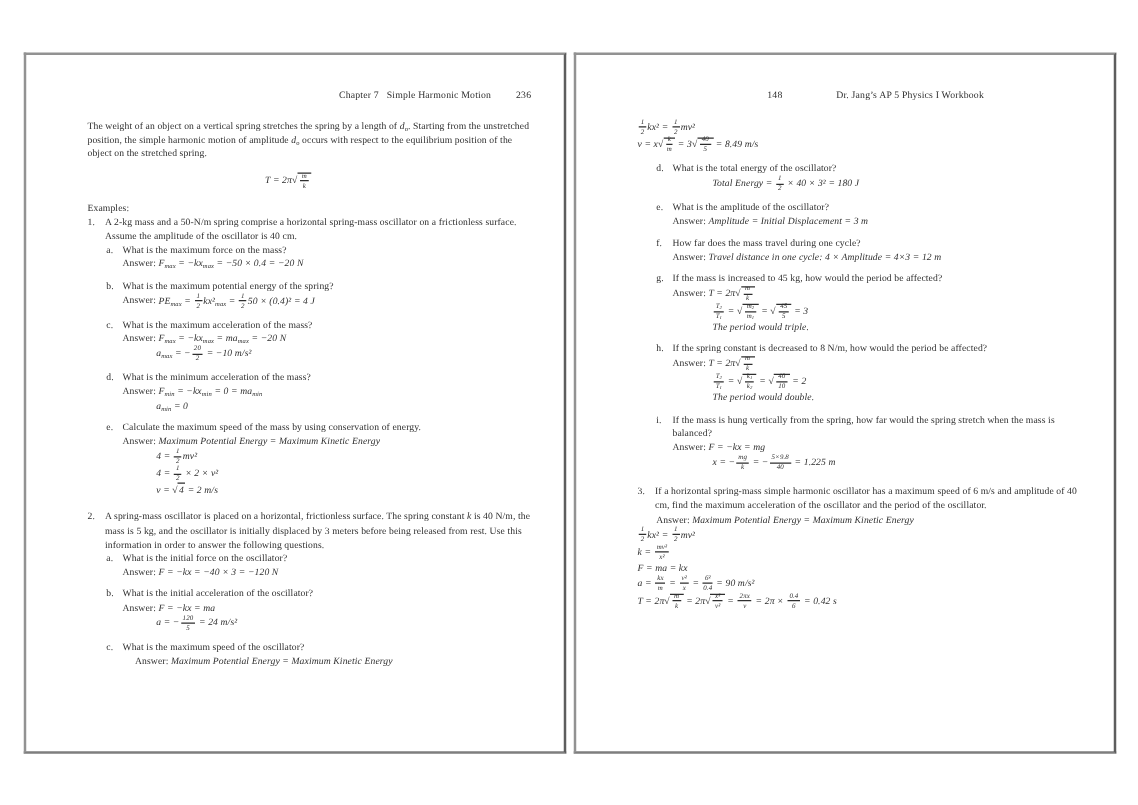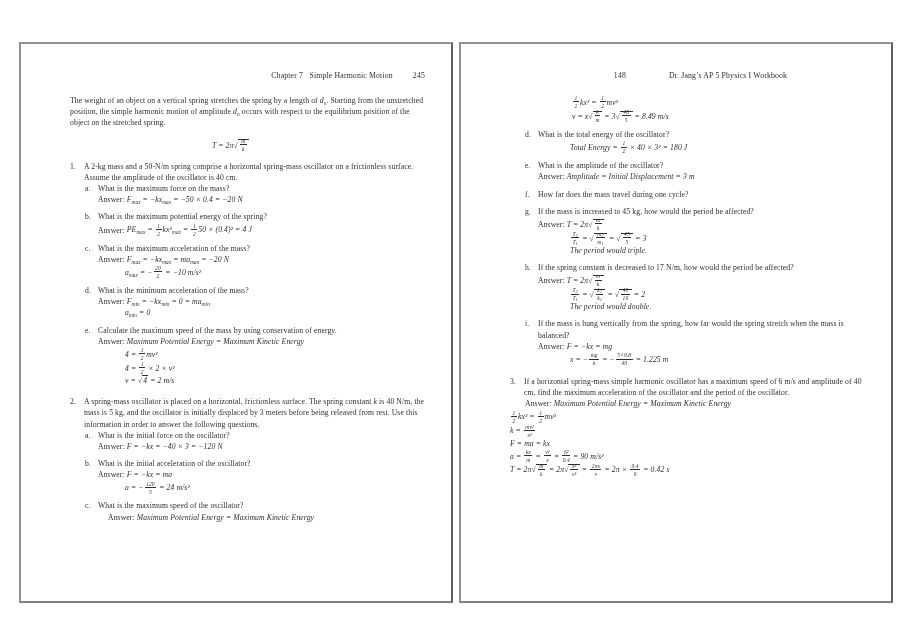--- a/index.html
+++ b/index.html
@@ -60,7 +60,7 @@
   <div class="page page-left">
     <div class="header">
       <span class="h-title">Chapter 7   Simple Harmonic Motion</span>
-      <span class="h-num">245</span>
+      <span class="h-num">236</span>
     </div>
     <div class="body" id="body-left">
         <div class="ln ln-para"><span class="txt">The weight of an object on a vertical spring stretches the spring by a length of <i>d</i><sub>o</sub>. Starting from the unstretched position, the simple harmonic motion of amplitude <i>d</i><sub>o</sub> occurs with respect to the equilibrium position of the object on the stretched spring.</span></div>

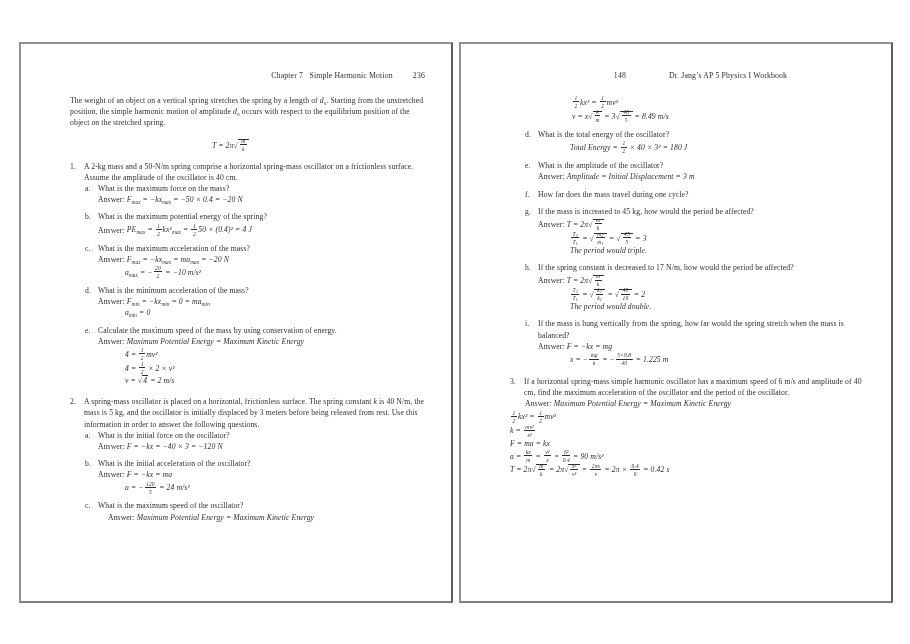--- a/index.html
+++ b/index.html
@@ -39,7 +39,7 @@
   .ln-f{margin-left:55px;}
   .ln-f2{margin-left:60px;}
   .ln-f3{}
-  .ln-f4{margin-left:62px;}
+  .ln-f4{}
   .ln-note{margin-left:60px;}
   .gap1{margin-top:6px;}
   .gap2{margin-top:10px;}

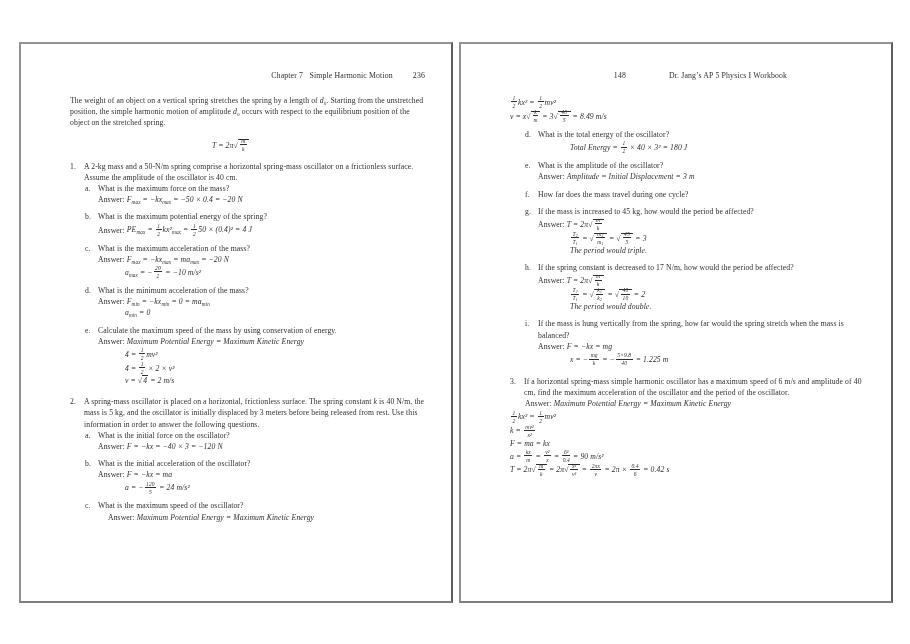--- a/index.html
+++ b/index.html
@@ -65,6 +65,7 @@
     <div class="body" id="body-left">
         <div class="ln ln-para"><span class="txt">The weight of an object on a vertical spring stretches the spring by a length of <i>d</i><sub>o</sub>. Starting from the unstretched position, the simple harmonic motion of amplitude <i>d</i><sub>o</sub> occurs with respect to the equilibrium position of the object on the stretched spring.</span></div>
         <div class="ln ln-center"><span class="math">T = 2π<span class="sq">√<span class="rad"><span class="fr"><span class="nu">m</span><span class="de">k</span></span></span></span></span></div>
+        <div class="ln ln-para"><span class="txt">Examples:</span></div>
         <div class="ln ln-item">
           <span class="marker">1.</span>
           <span class="itext"><span class="txt">A 2-kg mass and a 50-N/m spring comprise a horizontal spring-mass oscillator on a frictionless surface. Assume the amplitude of the oscillator is 40 cm.</span></span>

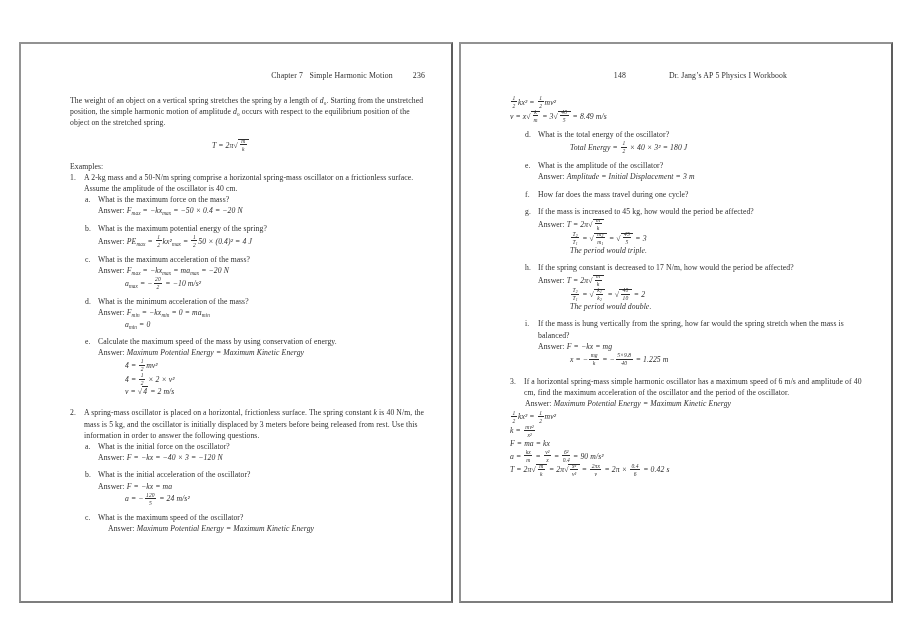--- a/index.html
+++ b/index.html
@@ -145,6 +145,7 @@
           <span class="marker">f.</span>
           <span class="itext"><span class="txt">How far does the mass travel during one cycle?</span></span>
         </div>
+        <div class="ln ln-ans"><span class="albl">Answer: </span><span class="math">Travel distance in one cycle: 4 × Amplitude = 4×3 = 12 m</span></div>
         <div class="ln ln-sub gap1">
           <span class="marker">g.</span>
           <span class="itext"><span class="txt">If the mass is increased to 45 kg, how would the period be affected?</span></span>

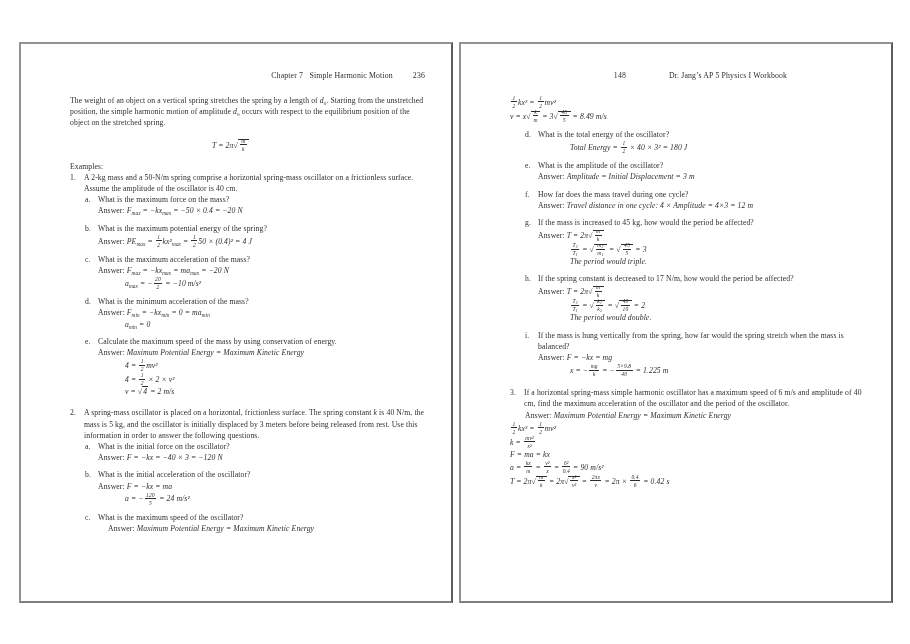--- a/index.html
+++ b/index.html
@@ -155,7 +155,7 @@
         <div class="ln ln-note"><span class="math">The period would triple.</span></div>
         <div class="ln ln-sub gap1">
           <span class="marker">h.</span>
-          <span class="itext"><span class="txt">If the spring constant is decreased to 17 N/m, how would the period be affected?</span></span>
+          <span class="itext"><span class="txt">If the spring constant is decreased to 8 N/m, how would the period be affected?</span></span>
         </div>
         <div class="ln ln-ans"><span class="albl">Answer: </span><span class="math">T = 2π<span class="sq">√<span class="rad"><span class="fr"><span class="nu">m</span><span class="de">k</span></span></span></span></span></div>
         <div class="ln ln-f2"><span class="math"><span class="fr"><span class="nu">T<sub>2</sub></span><span class="de">T<sub>1</sub></span></span> = <span class="sq">√<span class="rad"><span class="fr"><span class="nu">k<sub>1</sub></span><span class="de">k<sub>2</sub></span></span></span></span> = <span class="sq">√<span class="rad"><span class="fr"><span class="nu">40</span><span class="de">10</span></span></span></span> = 2</span></div>

